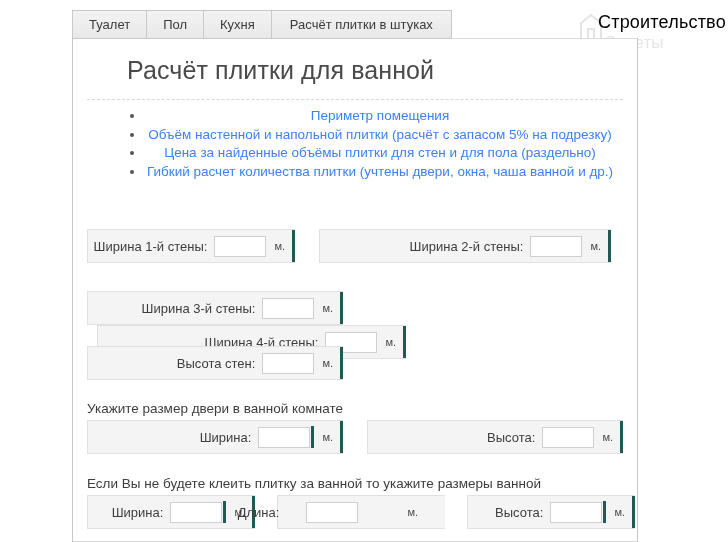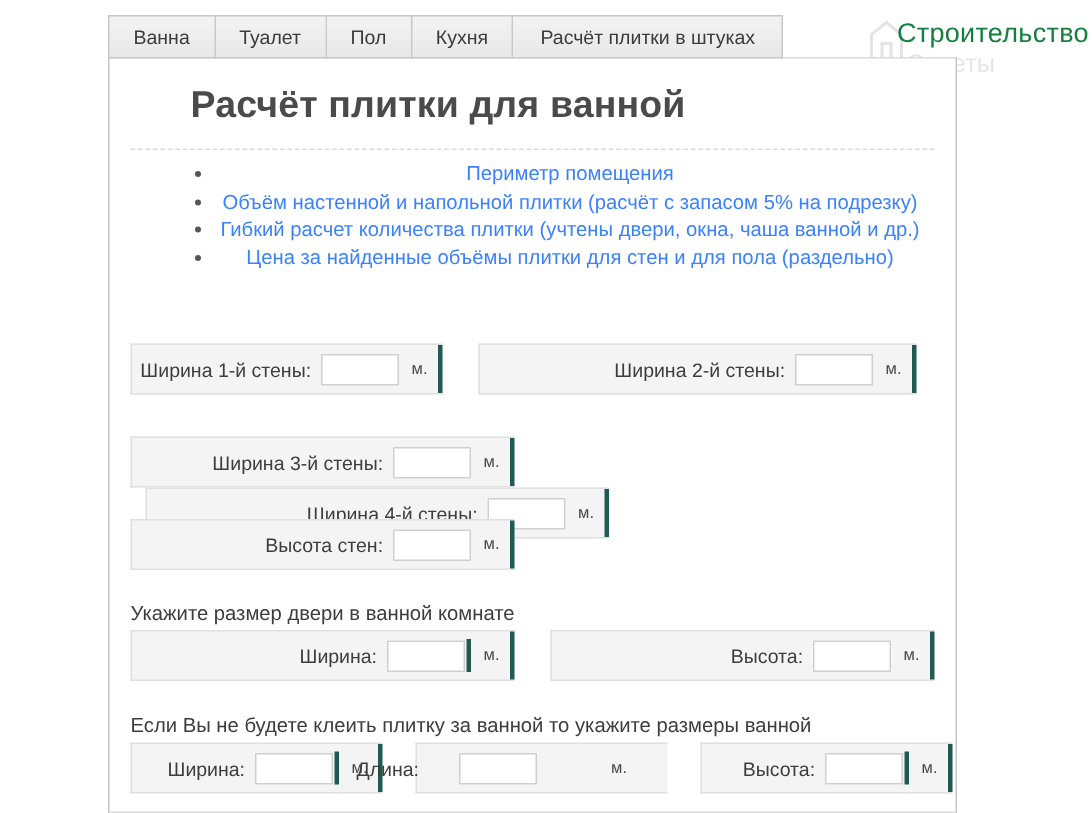--- a/index.html
+++ b/index.html
@@ -229,9 +229,6 @@
 
 <div id="tabbar">
   <div class="tab">
-    <span>Ванна</span>
-  </div>
-  <div class="tab">
     <span>Туалет</span>
   </div>
   <div class="tab">

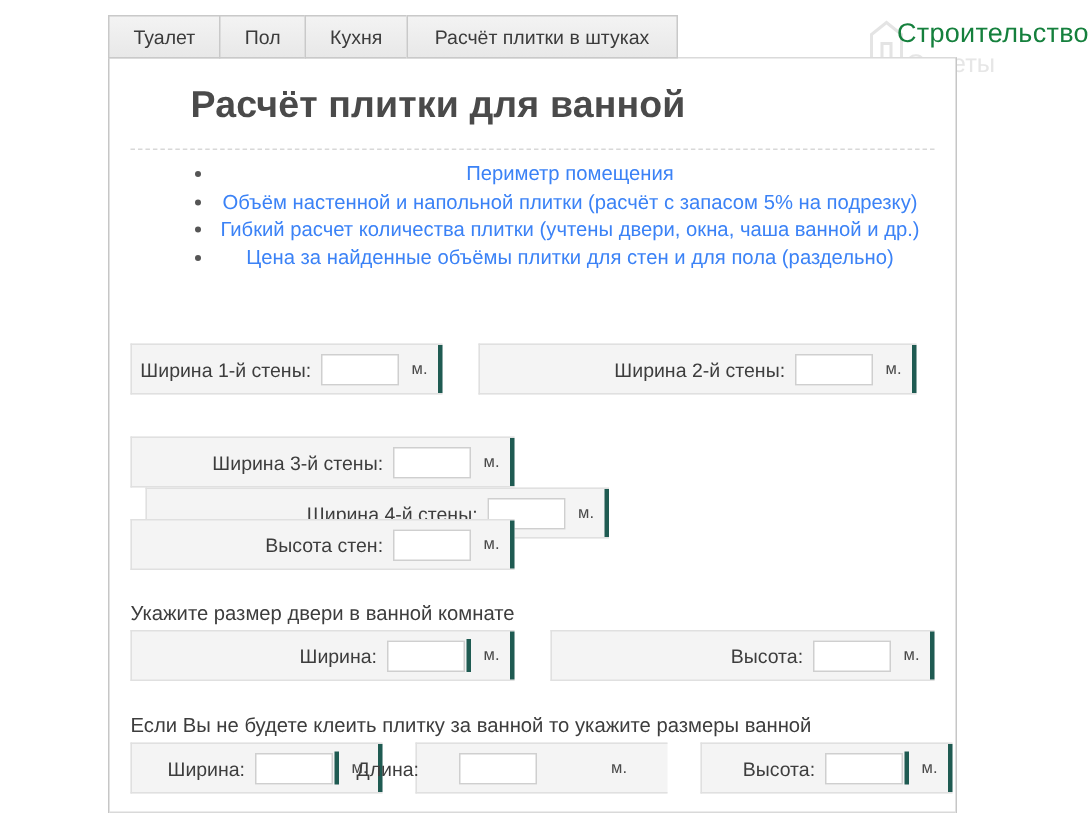--- a/index.html
+++ b/index.html
@@ -40,7 +40,7 @@
     left: 20px;
     top: 6px;
     font-size: 18px;
-    color: #15803d;
+    color: #000000;
     white-space: nowrap;
     letter-spacing: 0.2px;
   }

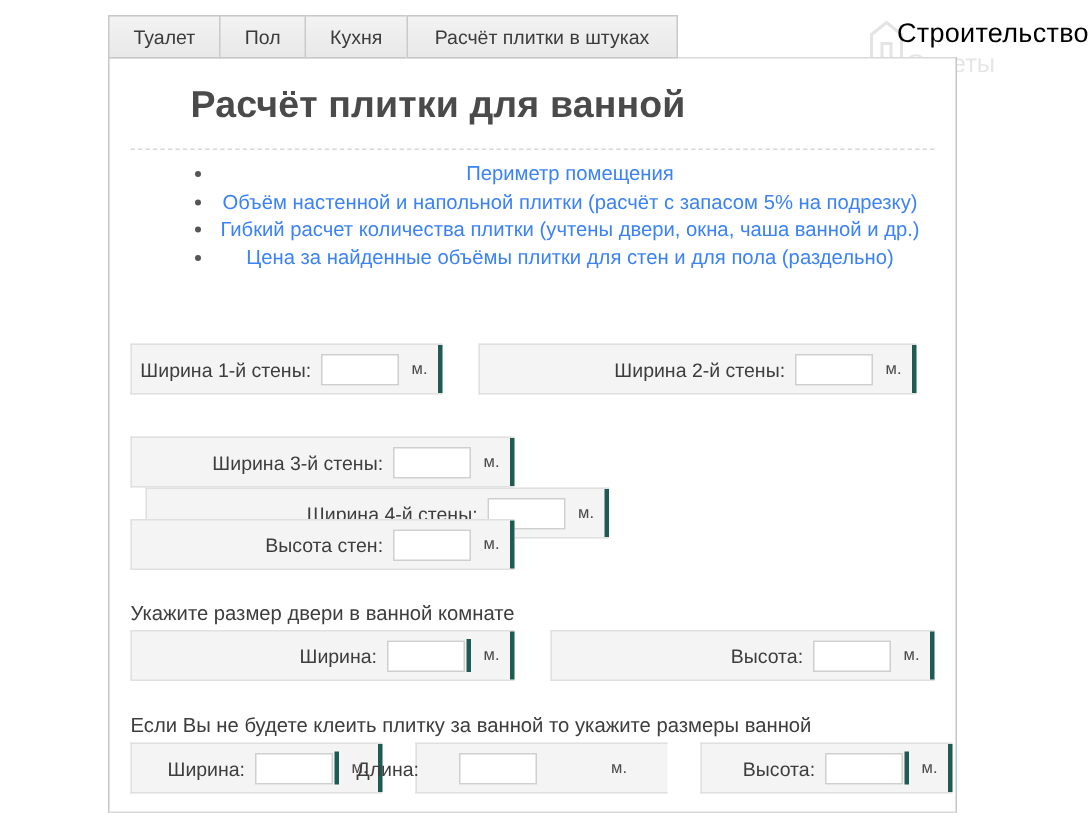--- a/index.html
+++ b/index.html
@@ -102,7 +102,7 @@
     margin: 0;
     padding: 17px 0 0 54px;
     font-size: 25px;
-    font-weight: bold;
+    font-weight: normal;
     color: #4a4a4a;
     letter-spacing: 0.1px;
   }

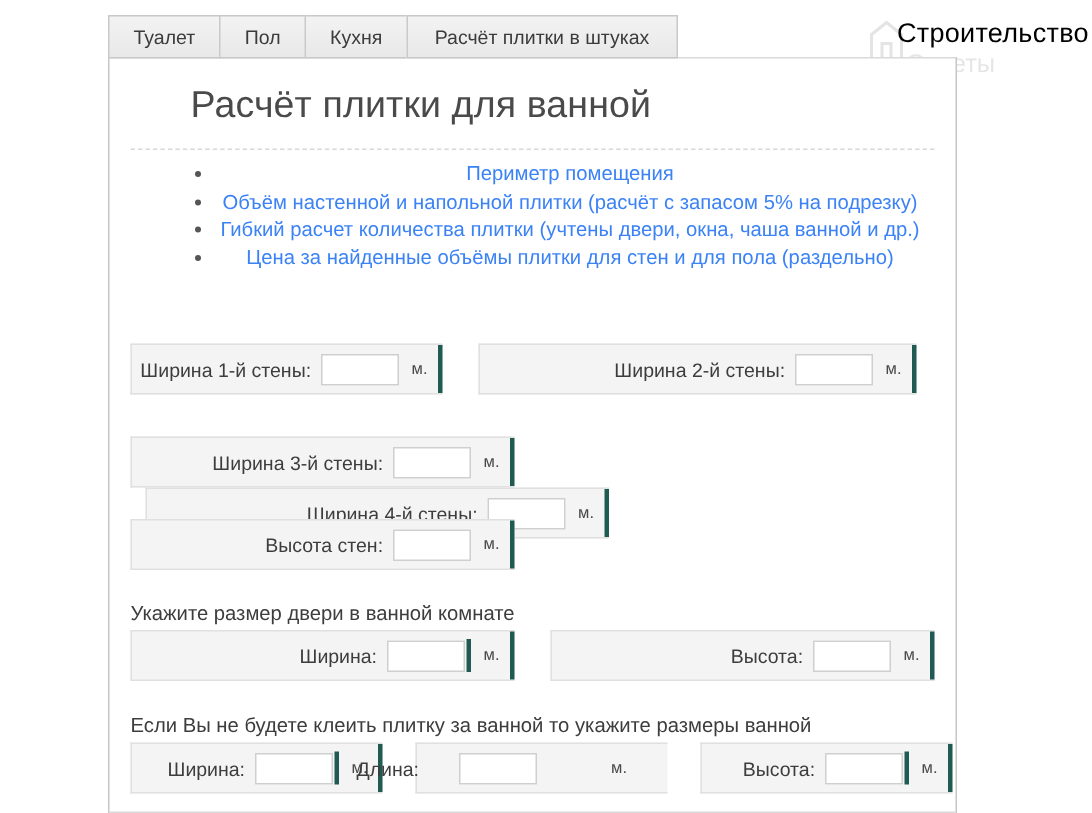--- a/index.html
+++ b/index.html
@@ -250,8 +250,8 @@
   <ul id="features">
     <li>Периметр помещения</li>
     <li>Объём настенной и напольной плитки (расчёт с запасом 5% на подрезку)</li>
+    <li>Цена за найденные объёмы плитки для стен и для пола (раздельно)</li>
     <li>Гибкий расчет количества плитки (учтены двери, окна, чаша ванной и др.)</li>
-    <li>Цена за найденные объёмы плитки для стен и для пола (раздельно)</li>
   </ul>
 
   <div class="row" style="top:190px;">

